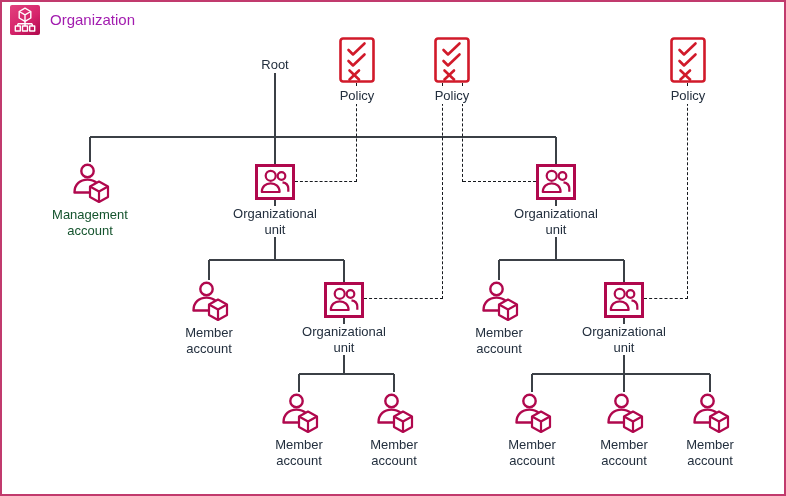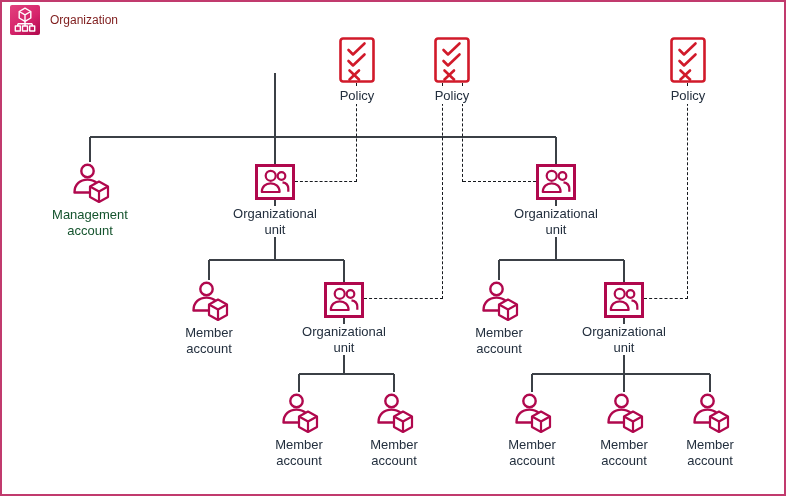--- a/index.html
+++ b/index.html
@@ -22,8 +22,8 @@
   }
   .hdr-title {
     position:absolute; left:48px; top:9px;
-    font-size:12px; line-height:18px;
-    color:#7f1d1d;
+    font-size:15px; line-height:18px;
+    color:#a21caf;
     z-index:5;
     white-space:nowrap;
   }

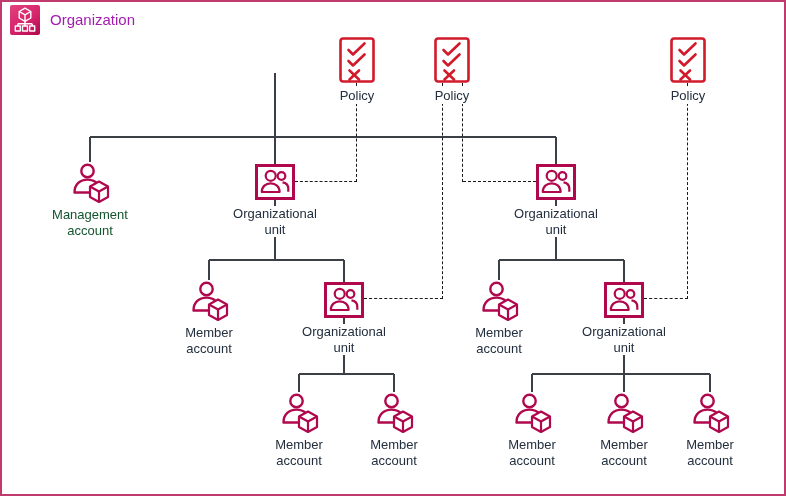--- a/index.html
+++ b/index.html
@@ -92,6 +92,7 @@
       <div class="edge edge-h-dashed" style="left: 461px; top: 179px; width: 73px;"></div>
       <div class="edge edge-v-dashed" style="left: 685px; top: 81px; height: 216px;"></div>
       <div class="edge edge-h-dashed" style="left: 642px; top: 296px; width: 44px;"></div>
+      <div class="node-label" style="left: 218px; top: 55px; color: rgb(35, 47, 62);">Root</div>
       <div class="node-icon" style="left: 337px; top: 35px; width: 36px; height: 46px;">
         <svg width="36" height="46" viewBox="0 0 36 46" fill="none">
     <rect x="1.5" y="1.5" width="33" height="43" rx="2.5" fill="#fff" stroke="#d11a2a" stroke-width="2.6"></rect>

